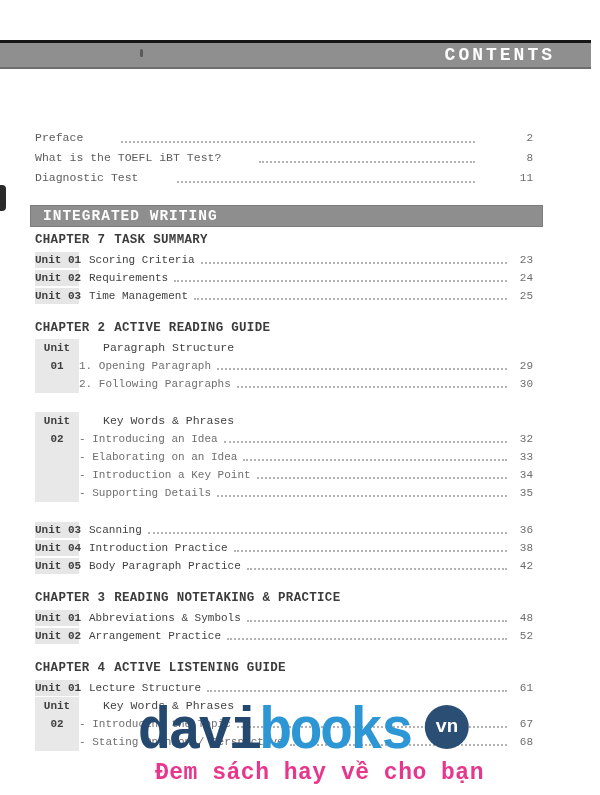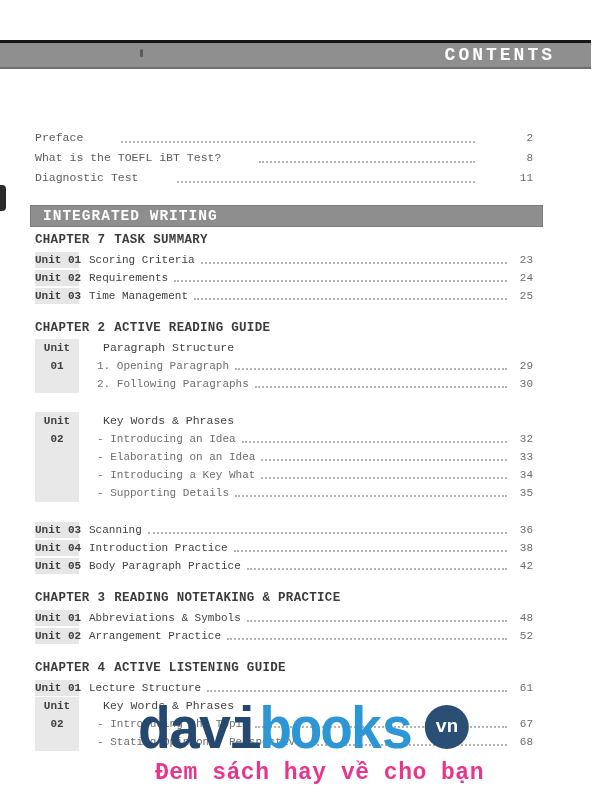--- a/index.html
+++ b/index.html
@@ -66,7 +66,7 @@
   }
   .unit-block .u-col { flex:1; }
   .unit-block .u-head { height:18px; line-height:18px; padding-left:24px; font-size:11.5px; color:#424242; }
-  .sub-row { display:flex; align-items:flex-end; height:18px; padding-left:18px; }
+  .sub-row { display:flex; align-items:flex-end; height:18px; padding-left:0; }
   .sub-row .s-title { line-height:18px; font-size:11px; color:#6e6e6e; white-space:nowrap; }
   .sub-row .pagenum { line-height:18px; }
   

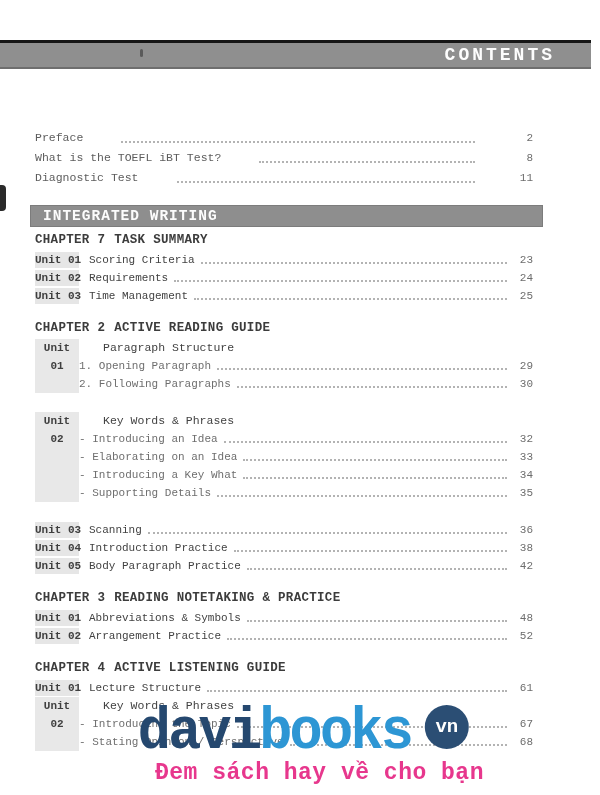--- a/index.html
+++ b/index.html
@@ -176,7 +176,7 @@
                 <span class="pagenum">33</span>
               </div>
               <div class="sub-row">
-                <span class="s-title">- Introducing a Key What</span>
+                <span class="s-title">- Introduction a Key Point</span>
                 <span class="leader"></span>
                 <span class="pagenum">34</span>
               </div>

